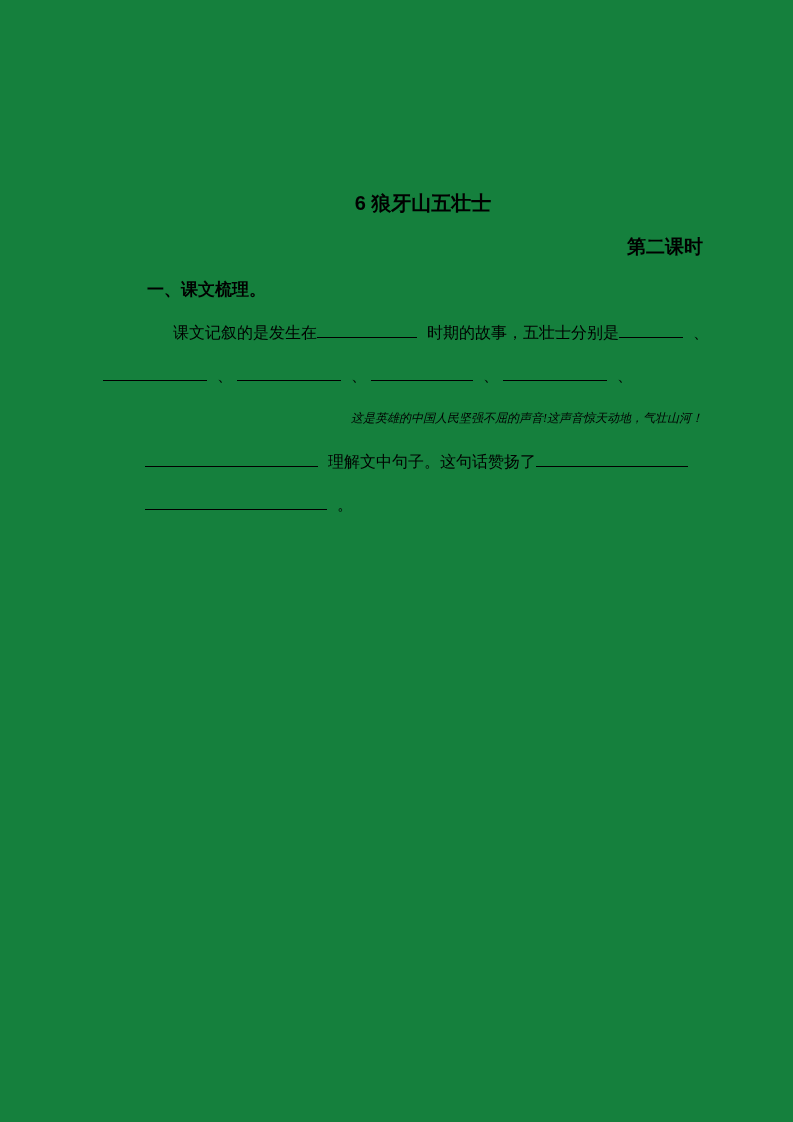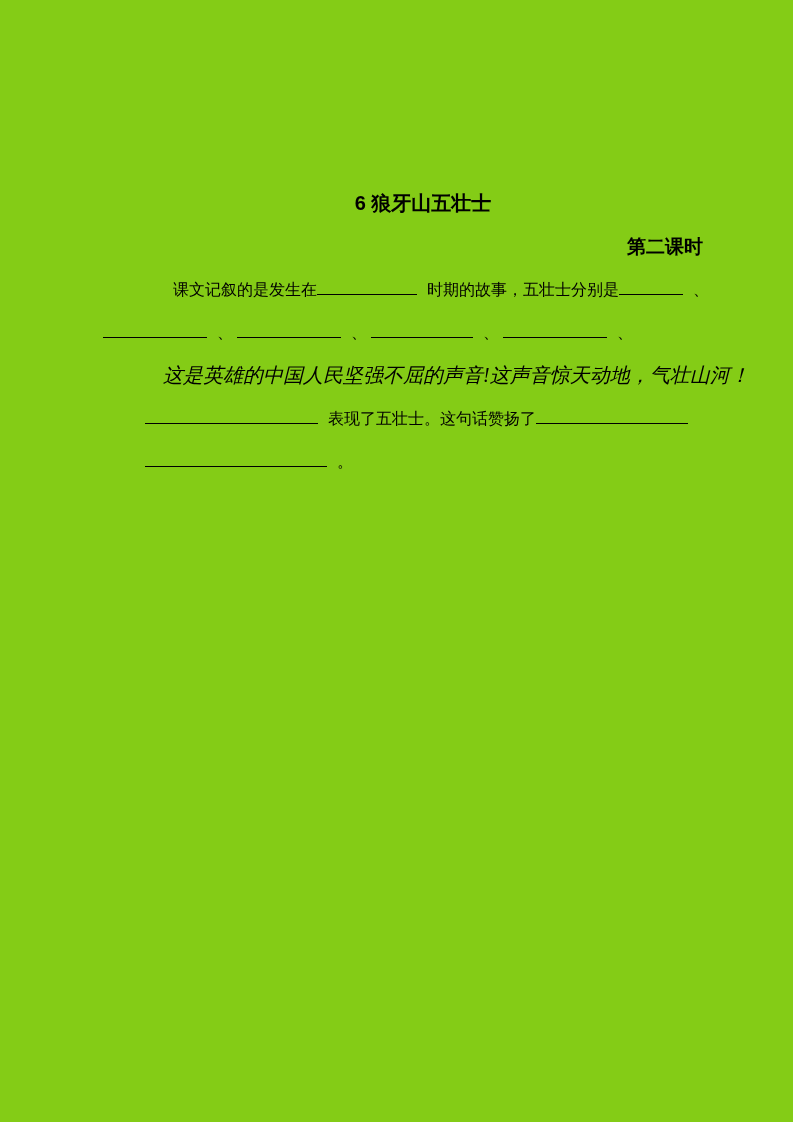--- a/index.html
+++ b/index.html
@@ -11,7 +11,7 @@
     position: relative;
     width: 793px;
     height: 1122px;
-    background: #84cc16;
+    background: #15803d;
     overflow: hidden;
     color: #000000;
     font-family: "Liberation Serif", serif;

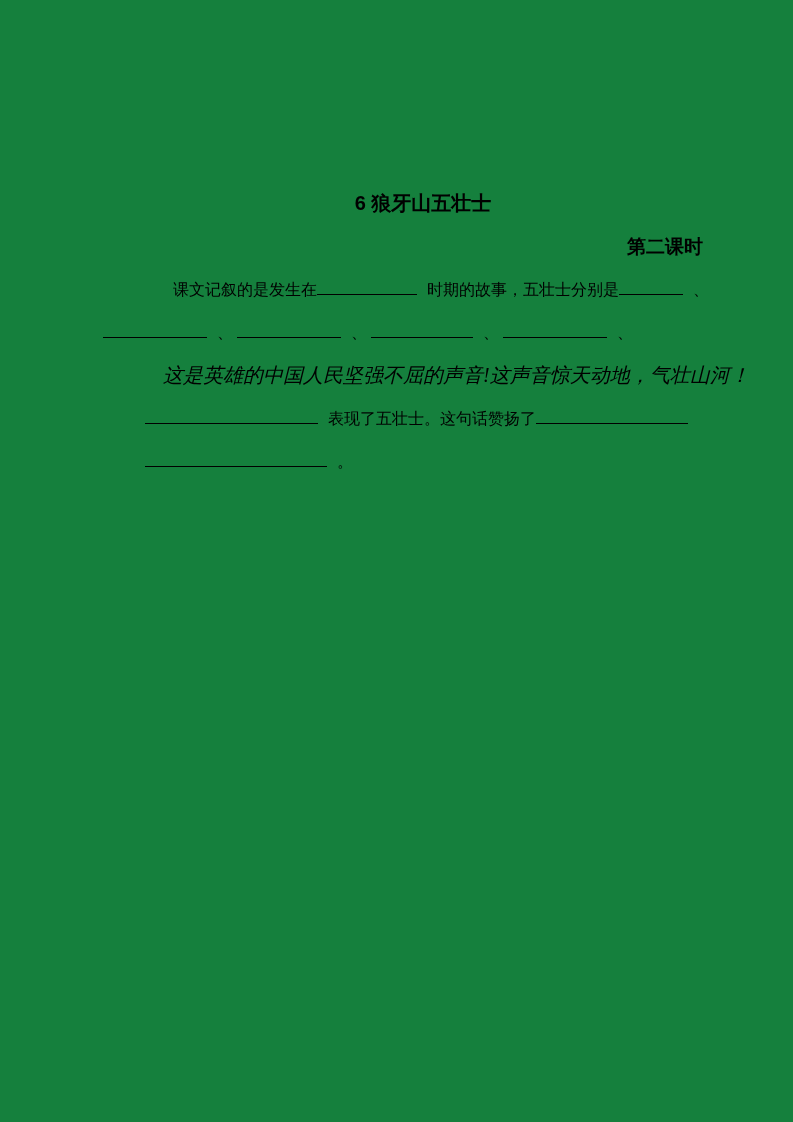--- a/index.html
+++ b/index.html
@@ -75,6 +75,7 @@
 
     <div class="line subtitle-line">第二课时</div>
 
+    <div class="line heading-line">一、课文梳理。</div>
 
     <div>
         <div class="line" style="padding-left: 60px;"><span class="run">课文记叙的是发生在</span><span class="blank" style="width: 100px;"></span><span class="run">时期的故事，五壮士分别是</span><span class="blank" style="width: 64px;"></span><span class="run">、</span></div>

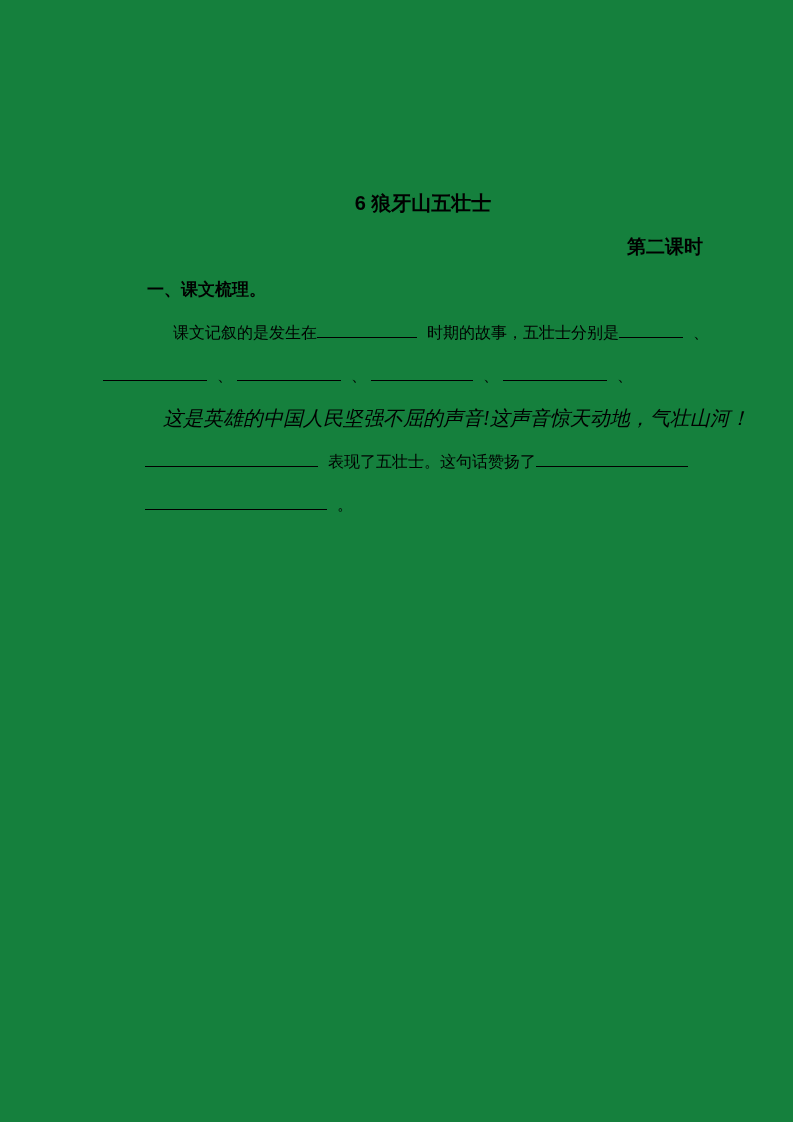--- a/index.html
+++ b/index.html
@@ -52,7 +52,8 @@
     padding-left: 60px;
     font-style: italic;
     font-family: "Liberation Serif", "DejaVu Serif", serif;
-    font-size: 20px;
+    font-size: 12px;
+    text-align: right;
   }
   .run {
     white-space: pre;

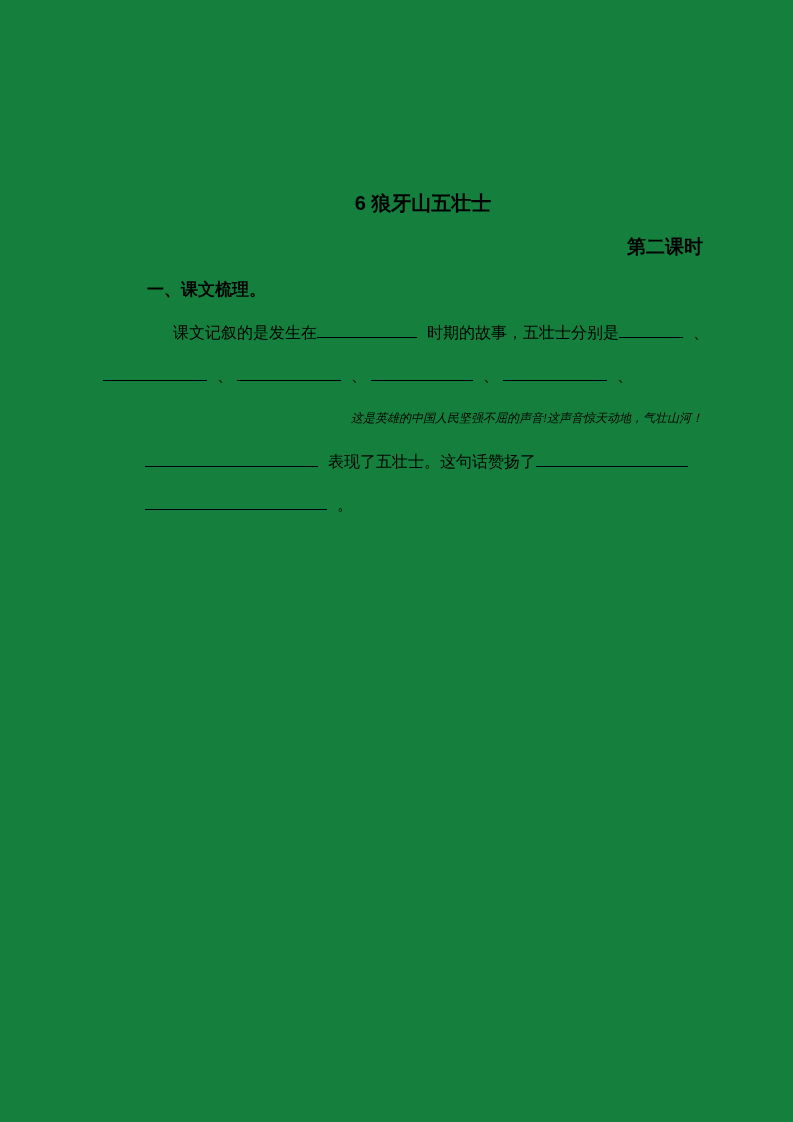--- a/index.html
+++ b/index.html
@@ -87,7 +87,7 @@
     <div class="line quote-line">这是英雄的中国人民坚强不屈的声音!这声音惊天动地，气壮山河！</div>
 
     <div>
-        <div class="line" style="padding-left: 42px;"><span class="blank" style="width: 173px;"></span><span class="run">表现了五壮士。这句话赞扬了</span><span class="blank" style="width: 152px;"></span></div>
+        <div class="line" style="padding-left: 42px;"><span class="blank" style="width: 173px;"></span><span class="run">理解文中句子。这句话赞扬了</span><span class="blank" style="width: 152px;"></span></div>
         <div class="line" style="padding-left: 42px;"><span class="blank" style="width: 182px;"></span><span class="run">。</span></div>
       </div>
 

